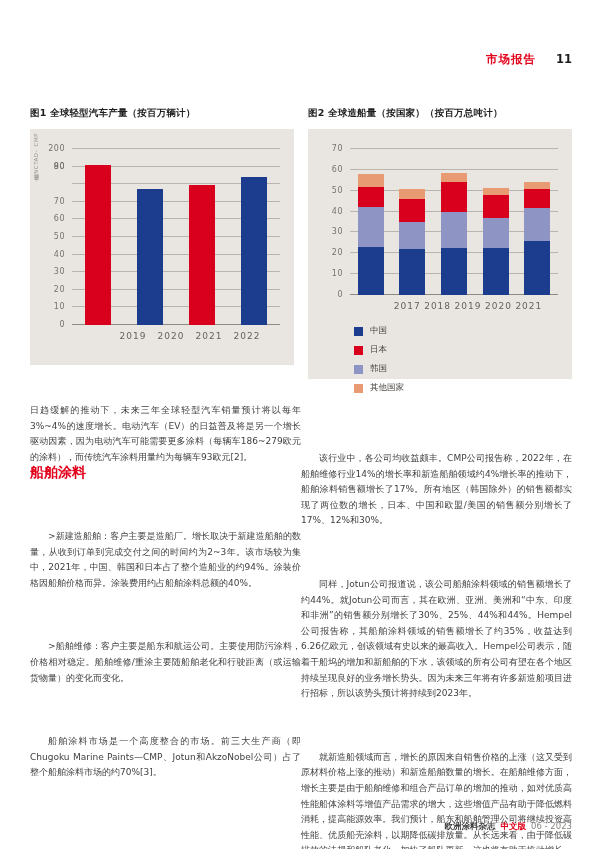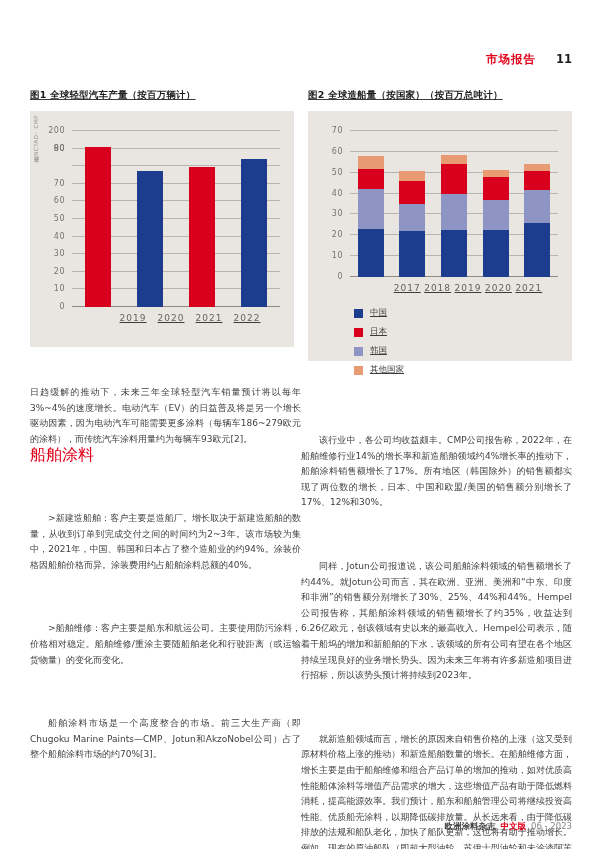--- a/index.html
+++ b/index.html
@@ -13,7 +13,7 @@
   .hdr .sec{color:#e2001a; font-weight:bold; font-size:11.5px; letter-spacing:1px;}
   .hdr .pg{color:#1c1c1c; font-weight:bold; font-size:11.5px;margin-top:32px;}
   
-  .figs{display:flex; gap:14px; margin-top:22px;text-decoration:underline;}
+  .figs{display:flex; gap:14px; margin-top:40px;}
   .fig{flex:1; min-width:0; position:relative;}
   .fig-title{font-size:9.5px; font-weight:bold; color:#1e1e1e; margin:0 0 9px 0; letter-spacing:.2px;}
   .chart-box{background:#e9e6e2; position:relative; padding:4px 0 8px 0;}

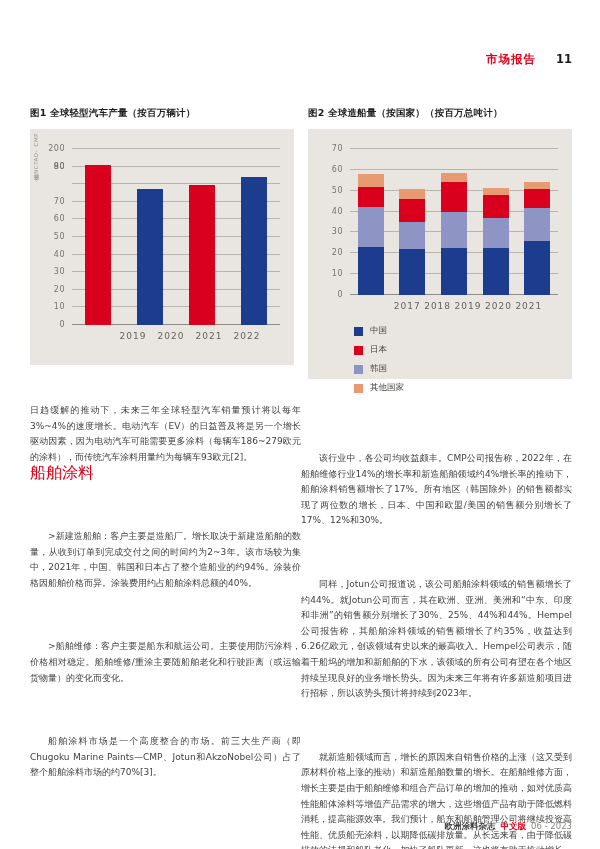--- a/index.html
+++ b/index.html
@@ -43,7 +43,7 @@
   .col{flex:1; min-width:0; font-size:9px; line-height:15.6px; text-align:justify; color:#3f3f3f;}
   .col p{margin:0;}
   .col p.ind{text-indent:2em;margin-top:48px;}
-  .sec-head{color:#e2001a; font-weight:normal; font-size:16px; margin:10px 0 8px 0; text-indent:0;}
+  .sec-head{color:#e2001a; font-weight:bold; font-size:14px; margin:10px 0 8px 0; text-indent:0;}
   
   .footer{position:absolute; right:28px; bottom:16px; font-size:8.5px; color:#8a8681;
           display:flex; gap:5px; align-items:baseline;}

